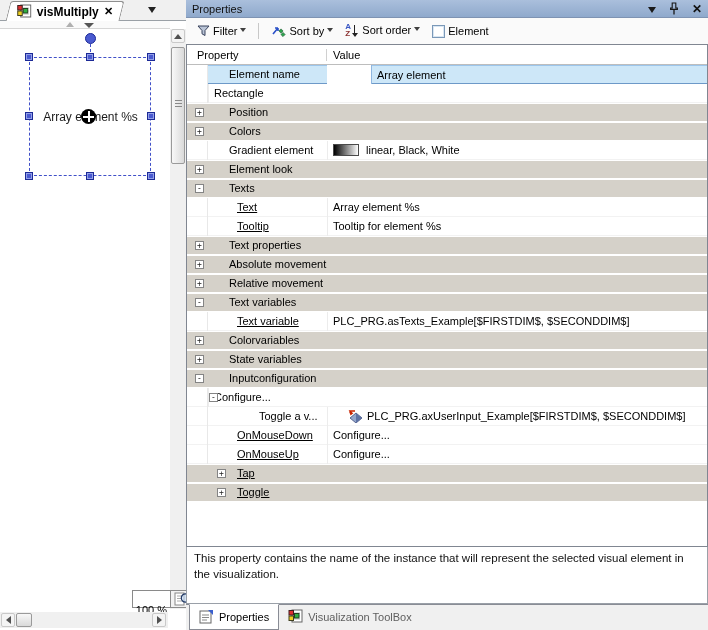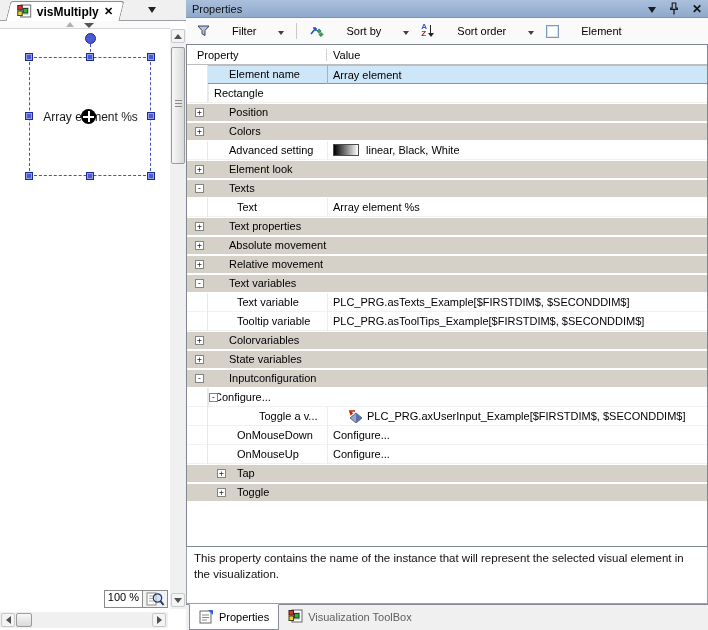--- a/index.html
+++ b/index.html
@@ -53,7 +53,7 @@
   .tb-close { font-size:12px; font-weight:bold; color:#111; line-height:1; }
 
   .panel-toolbar { position:absolute; left:0; top:18px; width:522px; height:26px; background:#fafafa; display:flex; align-items:center; padding:0 8px; gap:6px; }
-  .tool-item { display:flex; align-items:center; gap:22px; padding:2px 3px; }
+  .tool-item { display:flex; gap:3px; padding:2px 3px; }
   .dd-arrow { width:0;height:0;border:3.5px solid transparent;border-top:4px solid #404040;border-bottom:none; margin-top:3px; }
   .tool-sep { width:1px; height:16px; background:#c8c8c8; margin:0 3px; }
   .adv-checkbox { width:13px; height:13px; background:#fff; border:1px solid #7a98b8; box-shadow:inset 0 0 0 1px #d9e6f2; }

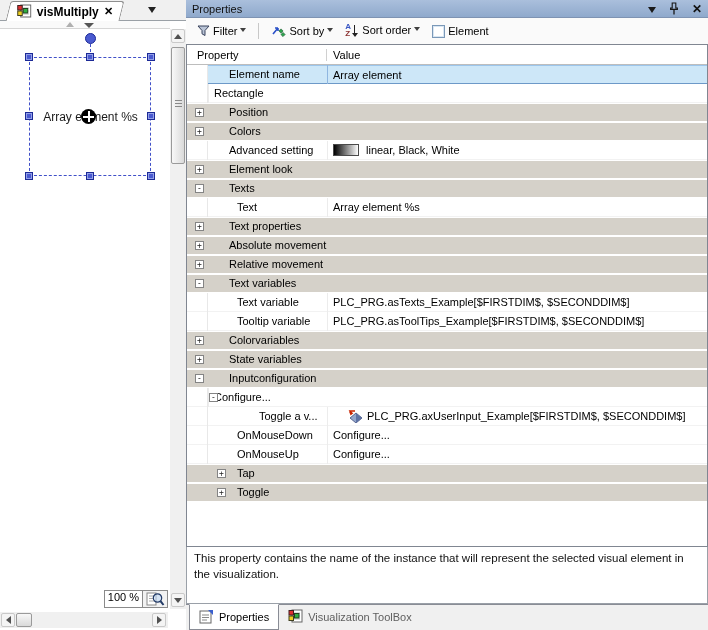--- a/index.html
+++ b/index.html
@@ -77,7 +77,7 @@
   .prow.group .gutter, .prow.group .pvalue { border:none; }
   .prow.selected { background:#fff; }
   .prow.selected .plabel, .prow.selected .pvalue { background:#cde7f8; box-shadow:inset 0 1px 0 #9cc6ec, inset 0 -1px 0 #6d99c8; }
-  .prow.selected .pvalue { border-left:1px solid #8fb6e0; }
+  .prow.selected .pvalue { border-left:1px solid #8fb6e0;margin-left:44px; }
   .plabel.lvl1 { padding-left:21px; }
   .plabel.lvl2 { padding-left:29px; }
   .plabel.lvl3 { padding-left:51px; }

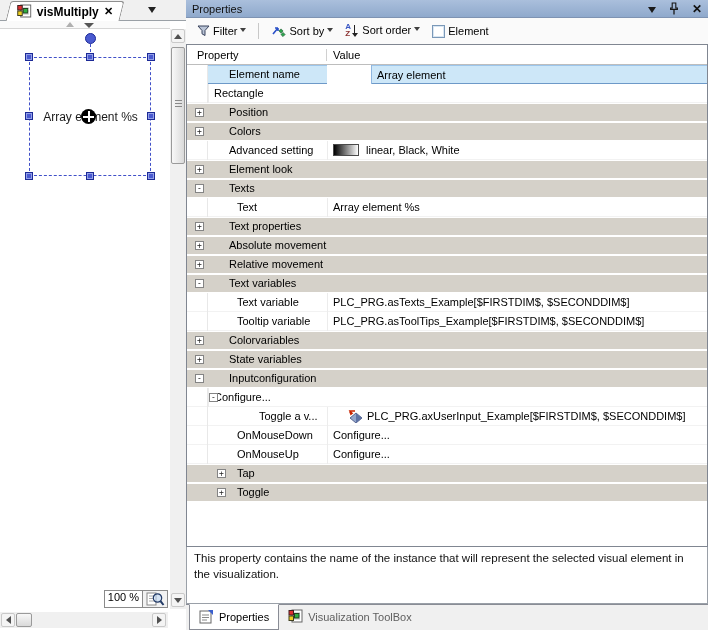--- a/index.html
+++ b/index.html
@@ -258,7 +258,7 @@
           </div>
           <div class="prow white">
             <div class="gutter"></div>
-            <div class="plabel lvl1">Advanced setting</div>
+            <div class="plabel lvl1">Gradient element</div>
             <div class="pvalue">
               <span class="swatch"></span>
               <span>linear, Black, White</span>

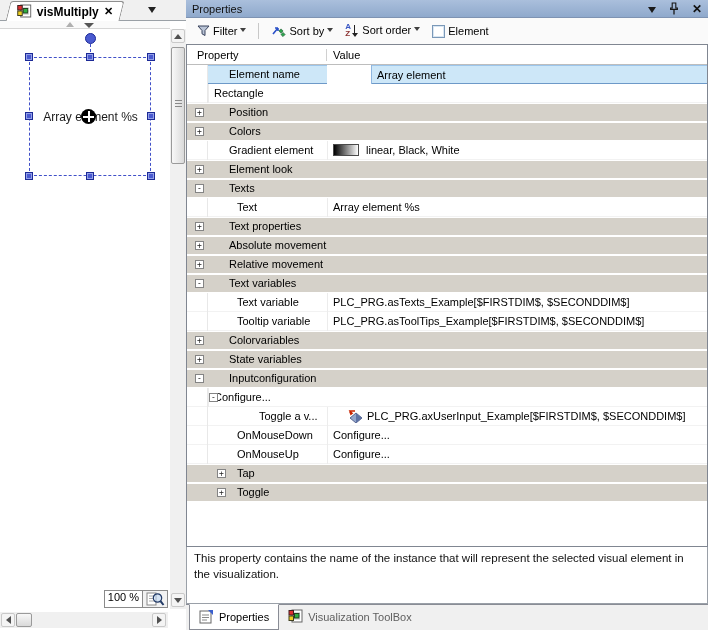--- a/index.html
+++ b/index.html
@@ -79,7 +79,7 @@
   .prow.selected .plabel, .prow.selected .pvalue { background:#cde7f8; box-shadow:inset 0 1px 0 #9cc6ec, inset 0 -1px 0 #6d99c8; }
   .prow.selected .pvalue { border-left:1px solid #8fb6e0;margin-left:44px; }
   .plabel.lvl1 { padding-left:21px; }
-  .plabel.lvl2 { padding-left:29px; }
+  .plabel.lvl2 { padding-left:29px;text-decoration:underline; }
   .plabel.lvl3 { padding-left:51px; }
   .expbox { position:absolute; top:5px; width:9px; height:9px; background:#fff; border:1px solid #848484; font:8px/7px "DejaVu Sans Mono", monospace; text-align:center; color:#222; z-index:2; }
   .cbx { width:13px; height:13px; background:#f0f0f0; border:1px solid #a8a8a8; box-shadow:inset 0 0 0 1px #e2e2e2; }

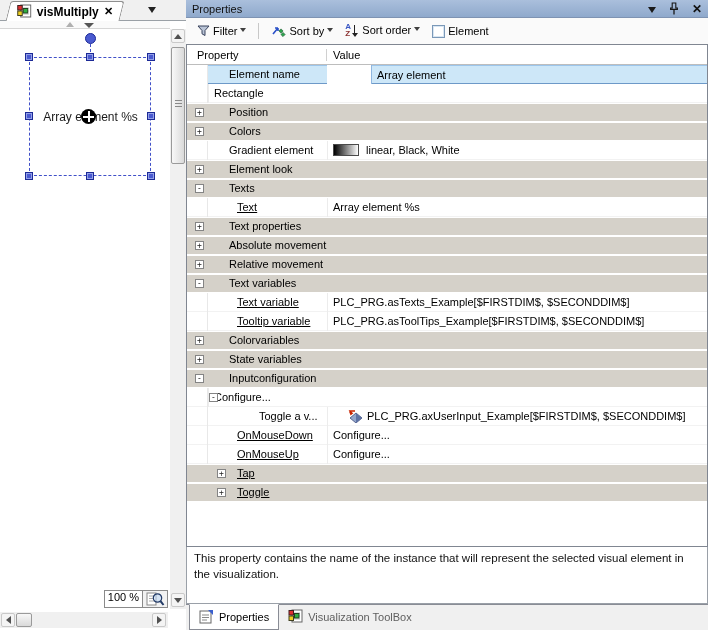--- a/index.html
+++ b/index.html
@@ -283,6 +283,13 @@
               <span>Array element %s</span>
             </div>
           </div>
+          <div class="prow white">
+            <div class="gutter"></div>
+            <div class="plabel lvl2">Tooltip</div>
+            <div class="pvalue">
+              <span>Tooltip for element %s</span>
+            </div>
+          </div>
           <div class="prow group">
             <span class="expbox" style="left: 8px;">+</span>
             <div class="gutter"></div>

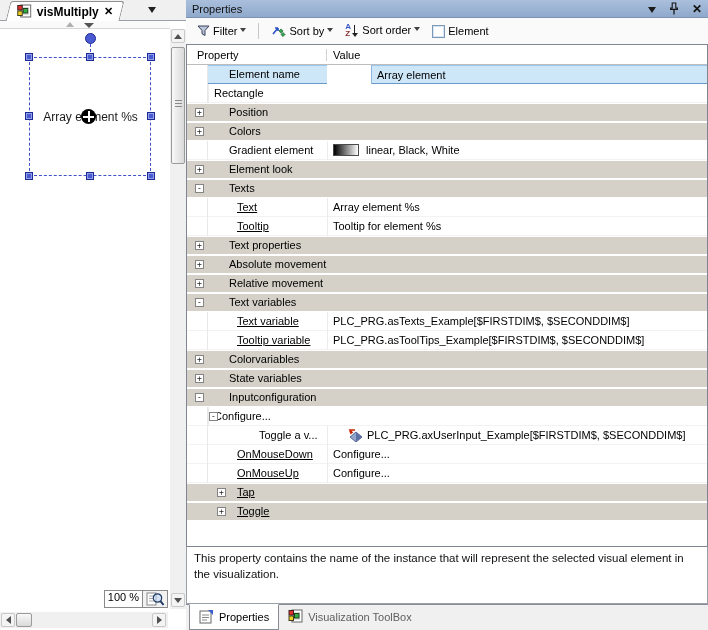--- a/index.html
+++ b/index.html
@@ -321,13 +321,6 @@
               <span>PLC_PRG.asTexts_Example[$FIRSTDIM$, $SECONDDIM$]</span>
             </div>
           </div>
-          <div class="prow white">
-            <div class="gutter"></div>
-            <div class="plabel lvl2">Tooltip variable</div>
-            <div class="pvalue">
-              <span>PLC_PRG.asToolTips_Example[$FIRSTDIM$, $SECONDDIM$]</span>
-            </div>
-          </div>
           <div class="prow group">
             <span class="expbox" style="left: 8px;">+</span>
             <div class="gutter"></div>

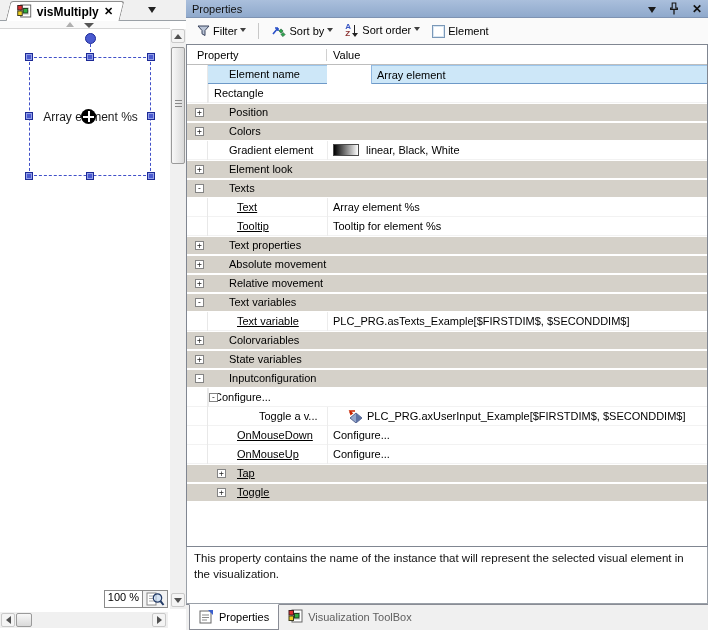--- a/index.html
+++ b/index.html
@@ -41,7 +41,7 @@
   .h-scrollbar { position:absolute; left:0; top:612px; width:168px; height:16px; background:#f0f0f0; }
   .h-thumb { position:absolute; left:16px; top:1px; width:16px; height:14px; background:linear-gradient(#f8f8f8,#dadada); border:1px solid #9a9a9a; border-radius:2px; }
   .zoom-ctrl { position:absolute; left:104px; top:590px; display:flex; align-items:center; }
-  .zoom-box { width:39px; height:18px; background:#fff; border:1px solid #8a8a8a; text-align:right; padding:0 3px 0 0; font-size:11px; }
+  .zoom-box { width:39px; height:18px; background:#fff; border:1px solid #8a8a8a; text-align:right; padding:13px 3px 0 0; font-size:11px;margin-left:28px; }
   .zoom-btn { width:25px; height:18px; background:#f2f2f2; border:1px solid #8a8a8a; border-left:none; display:flex; align-items:center; justify-content:center; }
 
   

